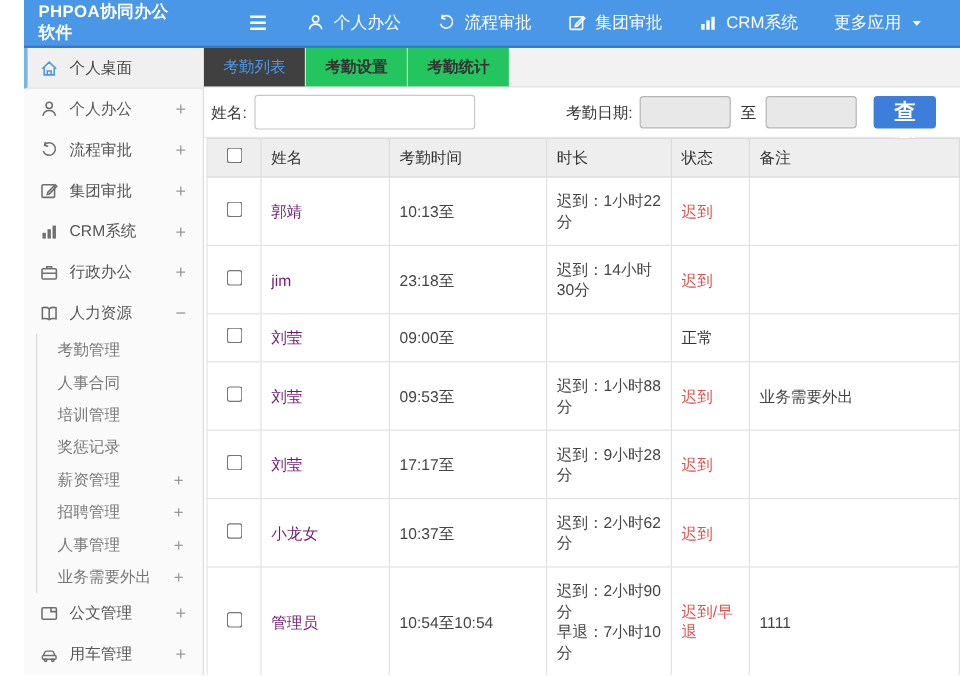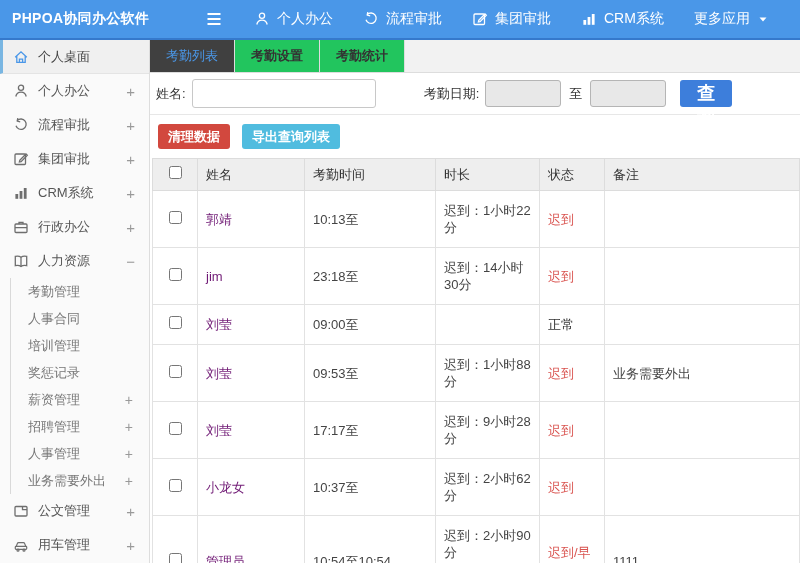--- a/index.html
+++ b/index.html
@@ -9,7 +9,7 @@
     font-family:"Liberation Sans", sans-serif;
     font-size:13px; color:#333; background:#fff;
   }
-  .app { width:800px; height:563px; display:flex; flex-direction:column; }
+  .app { width:800px; height:563px; display:flex; flex-direction:column;padding-left:20px; }
 
   
   .topbar {

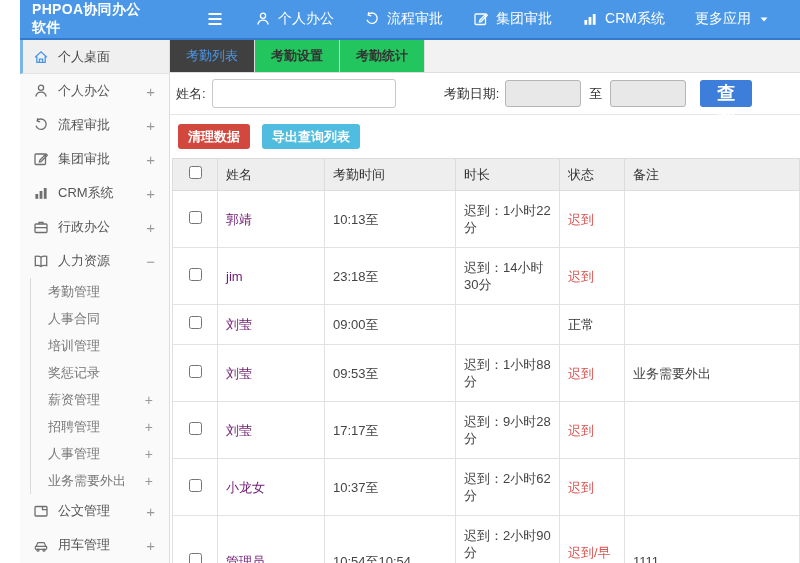--- a/index.html
+++ b/index.html
@@ -68,7 +68,7 @@
     padding:0 10px 0 6px; border-bottom:1px solid #e7e7e7; background:#fff;
   }
   .searchbar .lbl { font-weight:normal; color:#333; margin-right:6px; white-space:nowrap; }
-  .searchbar .lbl-date { margin-left:48px; }
+  .searchbar .lbl-date { margin-left:76px; }
   .name-input { width:184px; height:29px; border:1px solid #c8c8c8; border-radius:3px; padding:0 6px; font-size:13px; outline:none; }
   .date-input { width:76px; height:27px; border:1px solid #b5b5b5; border-radius:3px; background:#e8e8e8; padding:0 5px; font-size:13px; }
   .to-label { margin:0 8px; color:#333; }

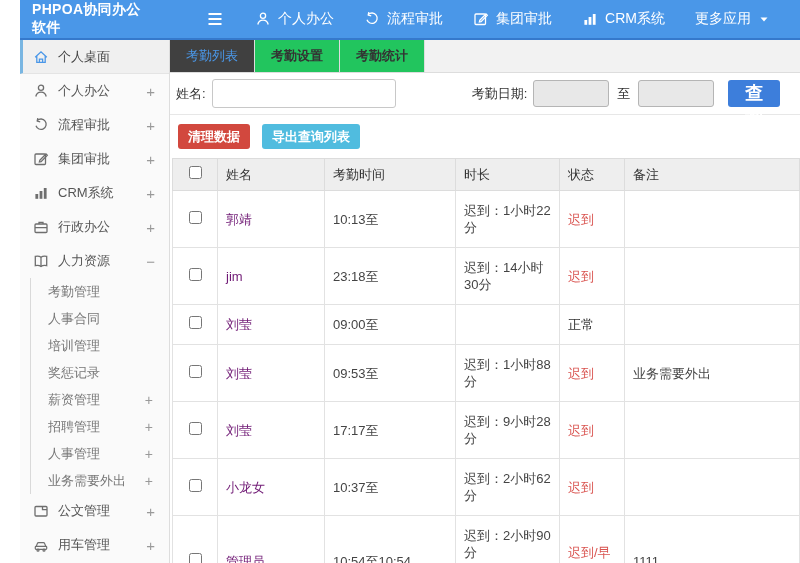--- a/index.html
+++ b/index.html
@@ -276,10 +276,6 @@
         <button class="query-btn">查 询</button>
       </div>
 
-      <div class="actions">
-        <button class="btn btn-danger">清理数据</button>
-        <button class="btn btn-info">导出查询列表</button>
-      </div>
 
       <div class="grid-wrap">
         <table>

